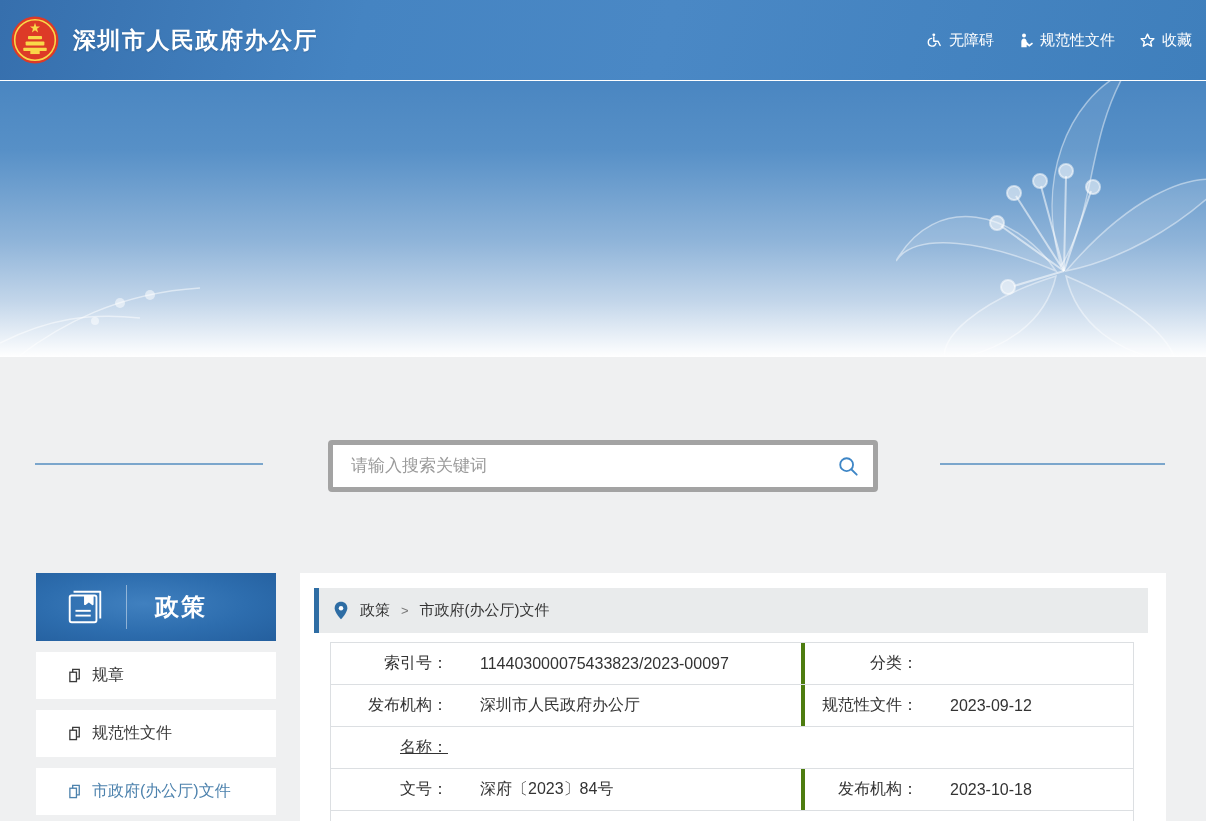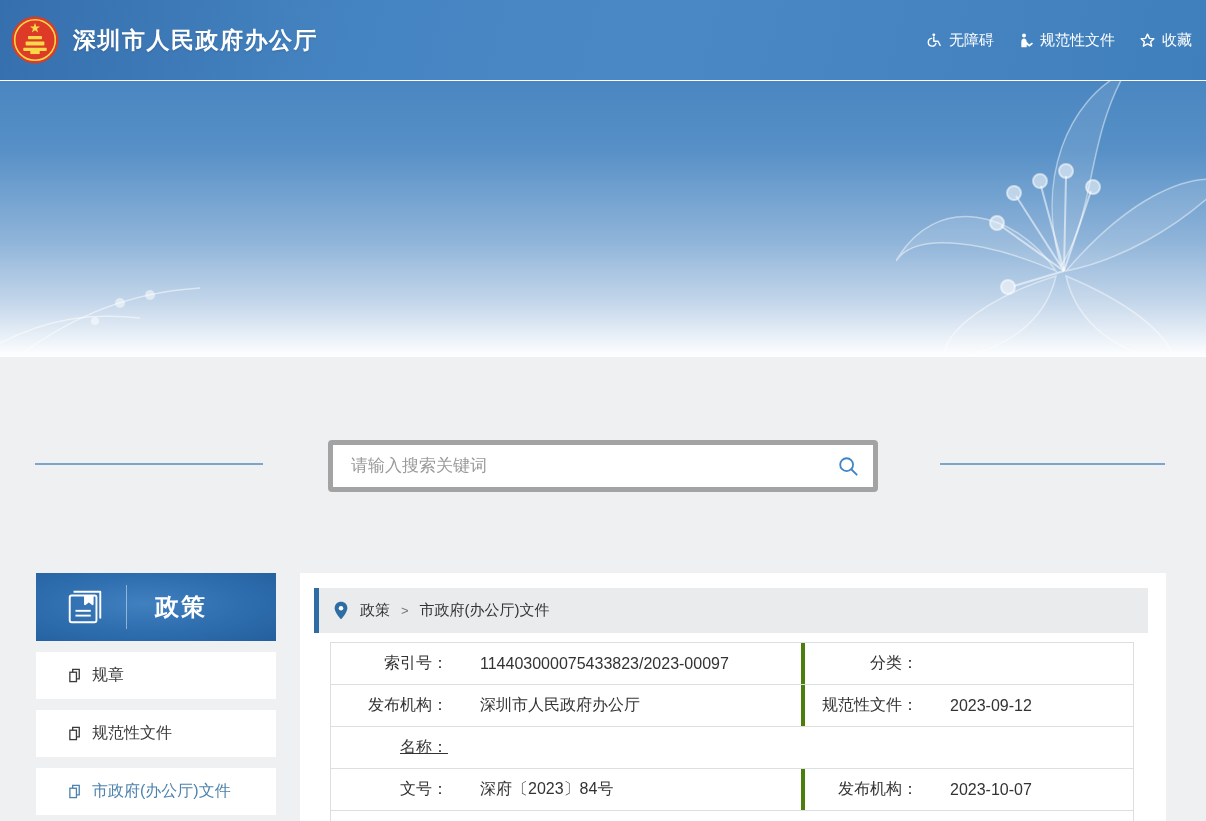--- a/index.html
+++ b/index.html
@@ -269,7 +269,7 @@
       </div>
       <div class="t-cell c-right">
         <span class="t-label">发布机构：</span>
-        <span class="t-value">2023-10-07</span>
+        <span class="t-value">2023-10-18</span>
       </div>
     </div>
     <div class="t-row stub">

